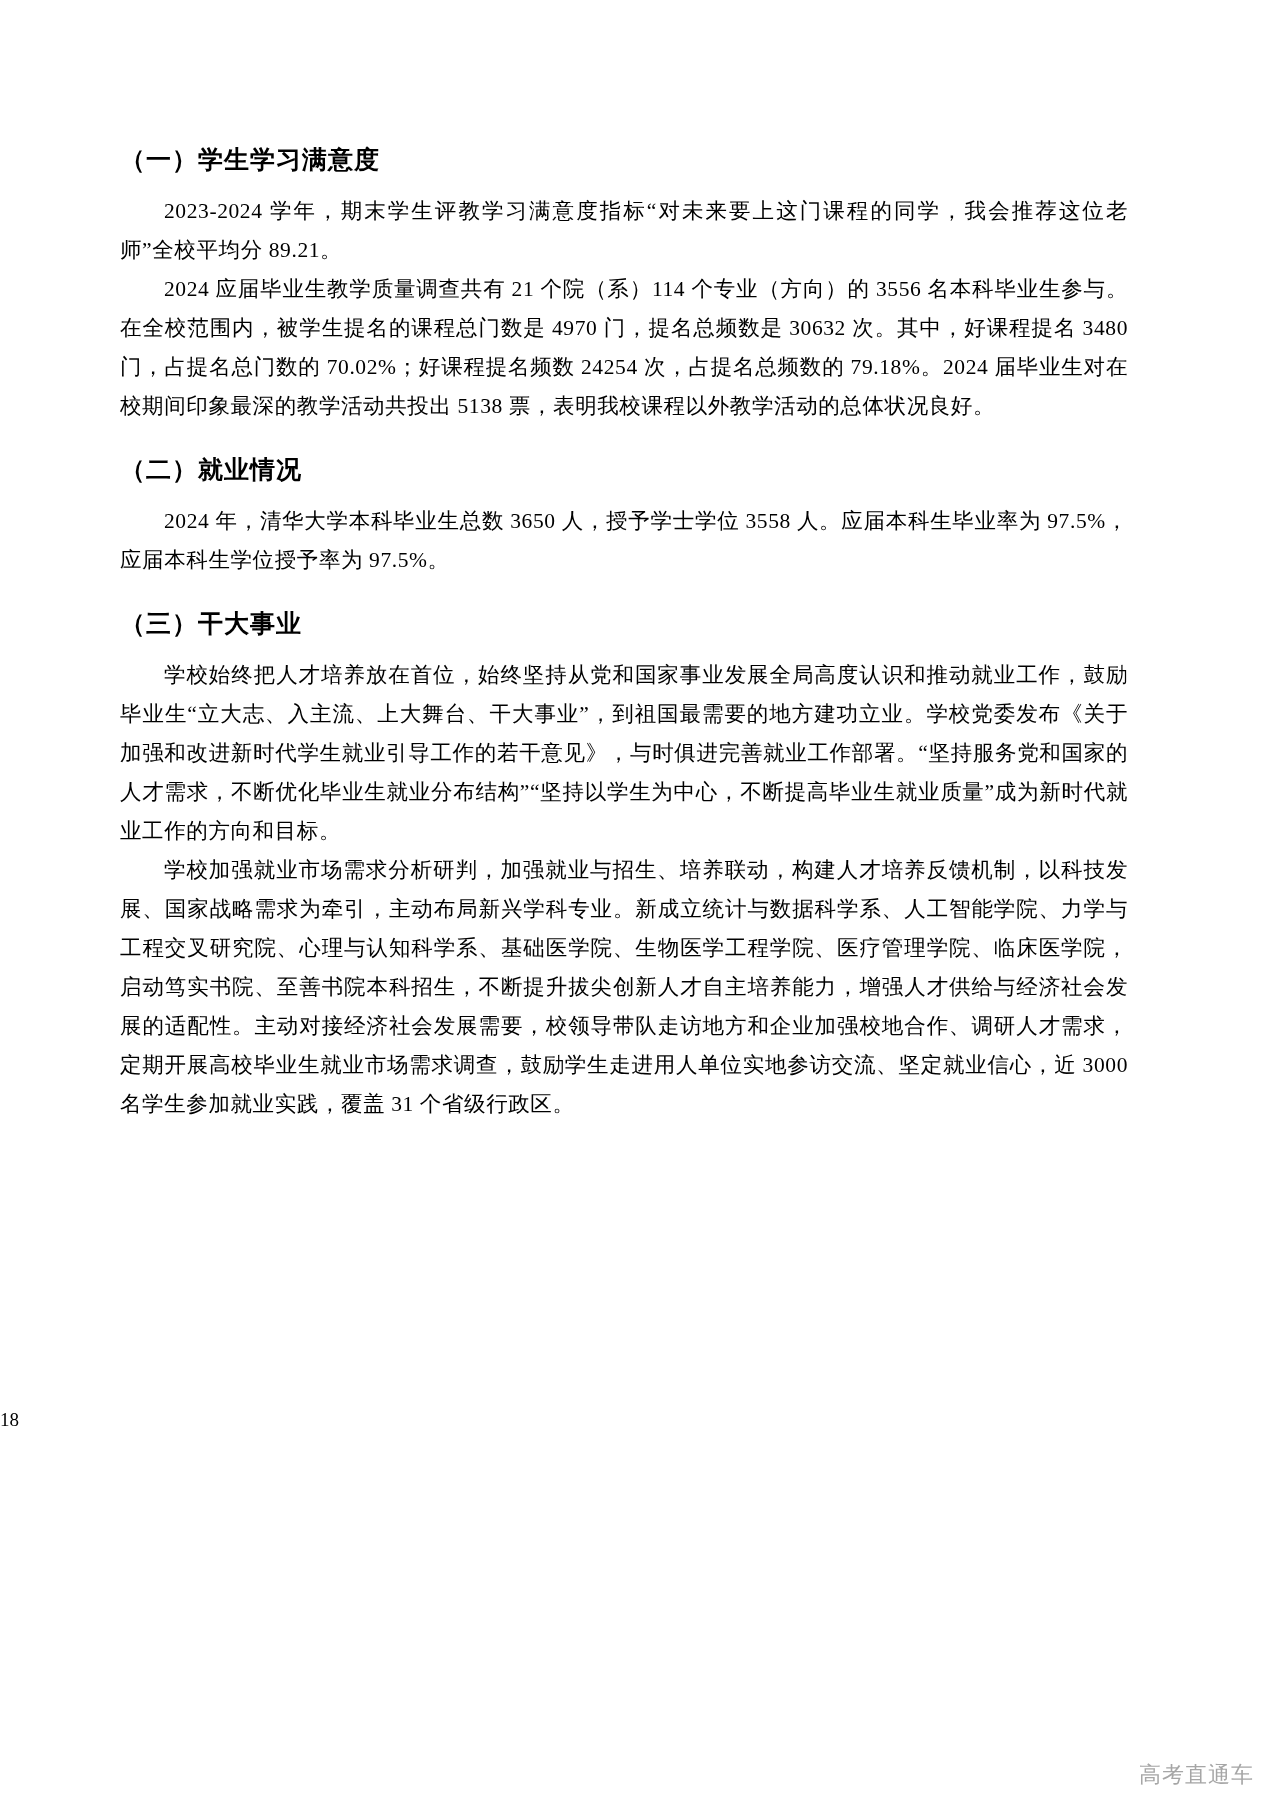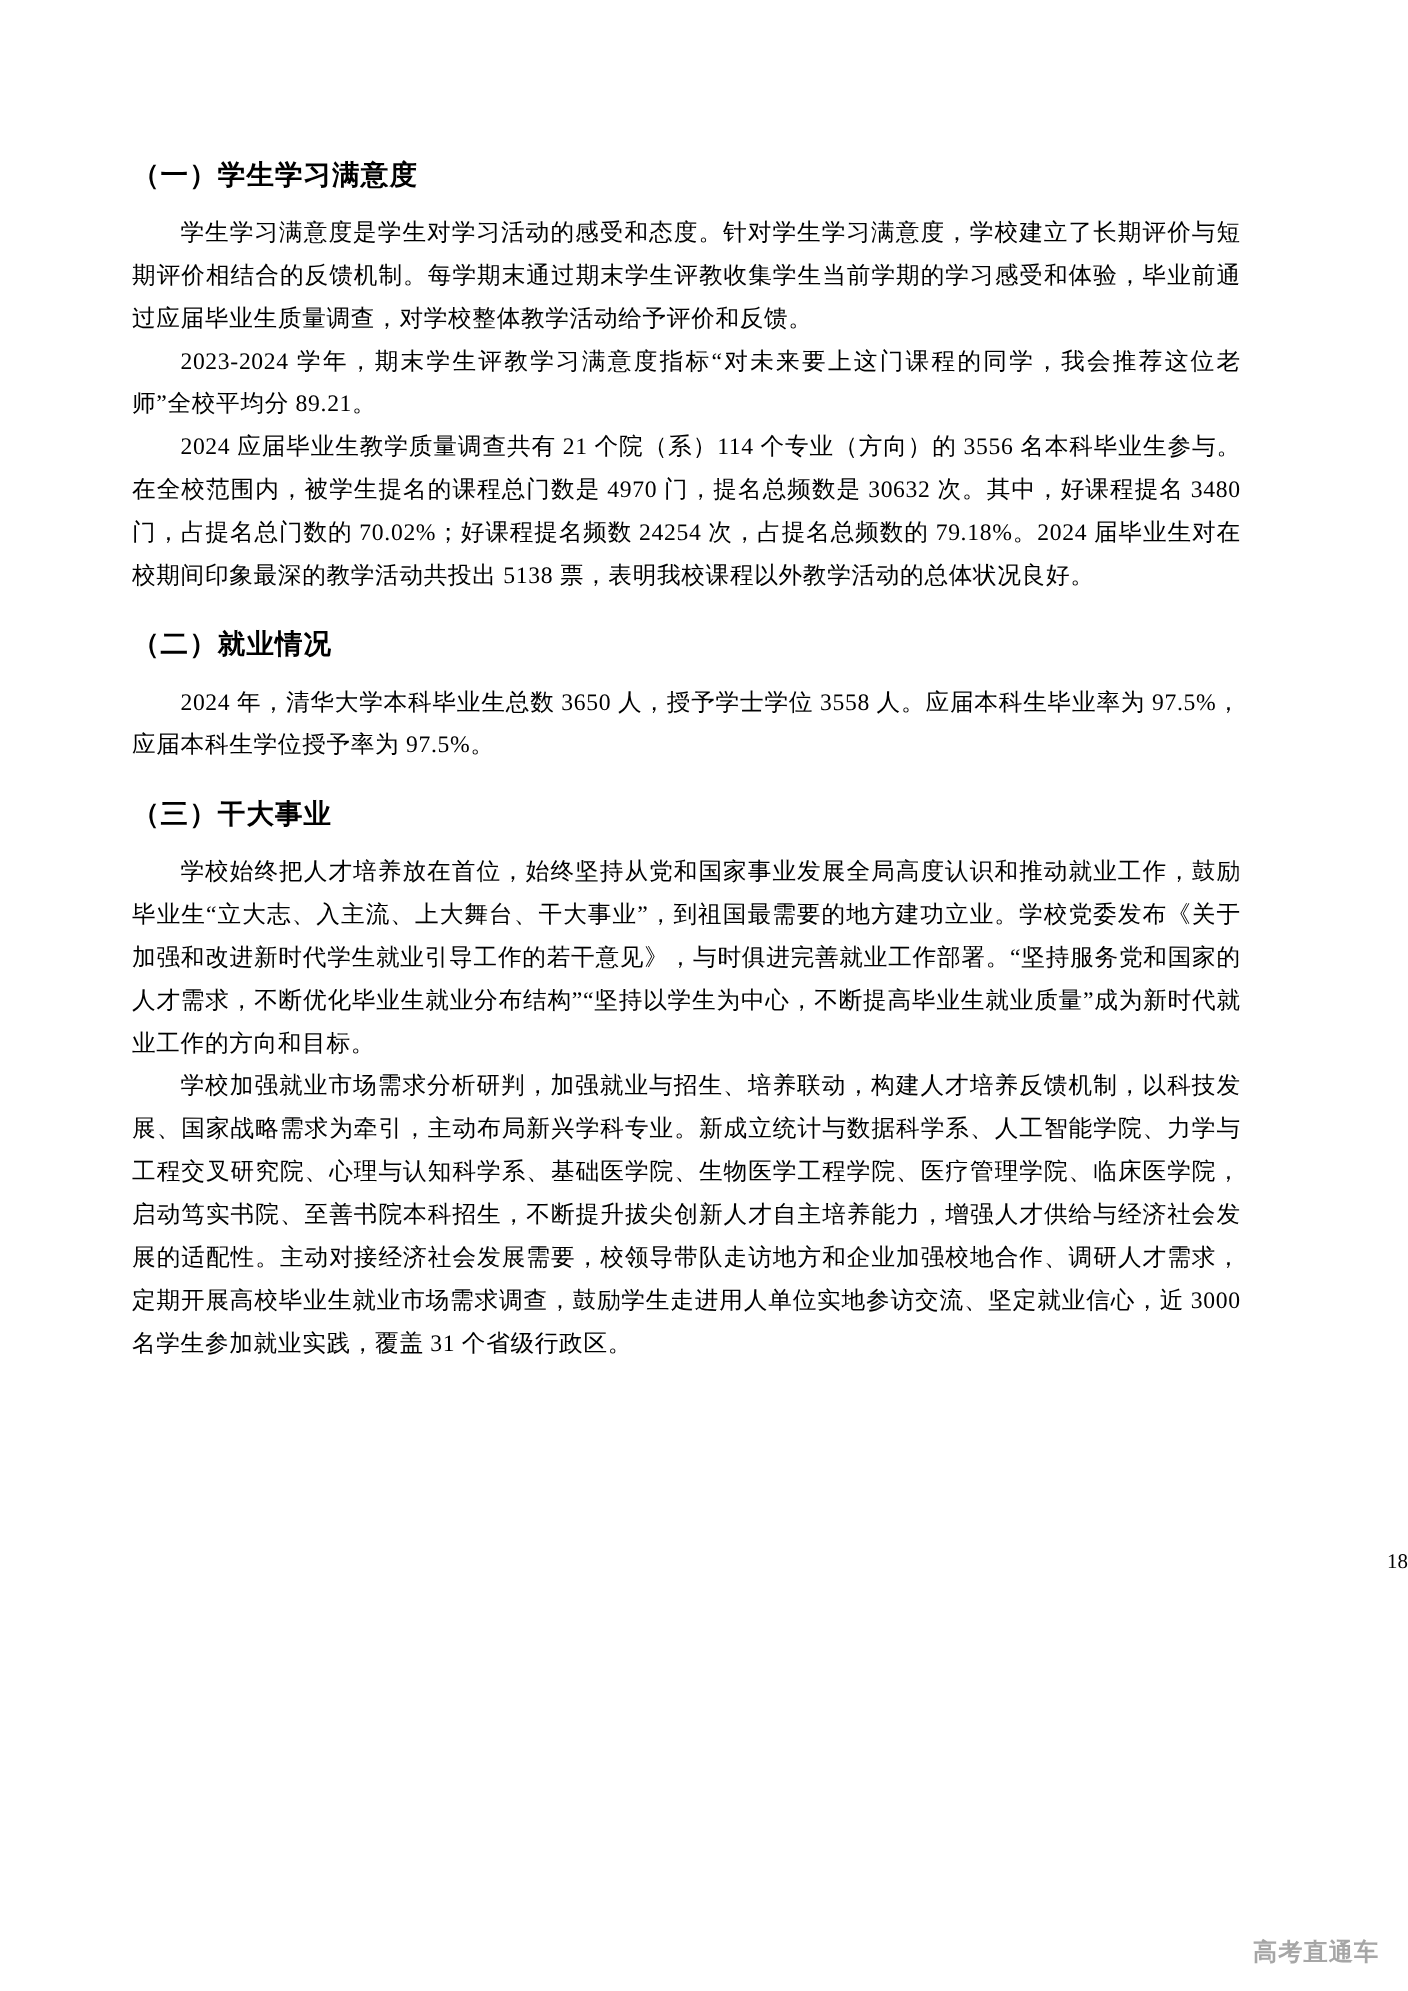--- a/index.html
+++ b/index.html
@@ -63,7 +63,6 @@
 
   <div class="section">
     <h2 class="section-heading">（一）学生学习满意度</h2>
-    <p class="body-paragraph">学生学习满意度是学生对学习活动的感受和态度。针对学生学习满意度，学校建立了长期评价与短期评价相结合的反馈机制。每学期末通过期末学生评教收集学生当前学期的学习感受和体验，毕业前通过应届毕业生质量调查，对学校整体教学活动给予评价和反馈。</p>
     <p class="body-paragraph">2023-2024 学年，期末学生评教学习满意度指标“对未来要上这门课程的同学，我会推荐这位老师”全校平均分 89.21。</p>
     <p class="body-paragraph">2024 应届毕业生教学质量调查共有 21 个院（系）114 个专业（方向）的 3556 名本科毕业生参与。在全校范围内，被学生提名的课程总门数是 4970 门，提名总频数是 30632 次。其中，好课程提名 3480 门，占提名总门数的 70.02%；好课程提名频数 24254 次，占提名总频数的 79.18%。2024 届毕业生对在校期间印象最深的教学活动共投出 5138 票，表明我校课程以外教学活动的总体状况良好。</p>
   </div>

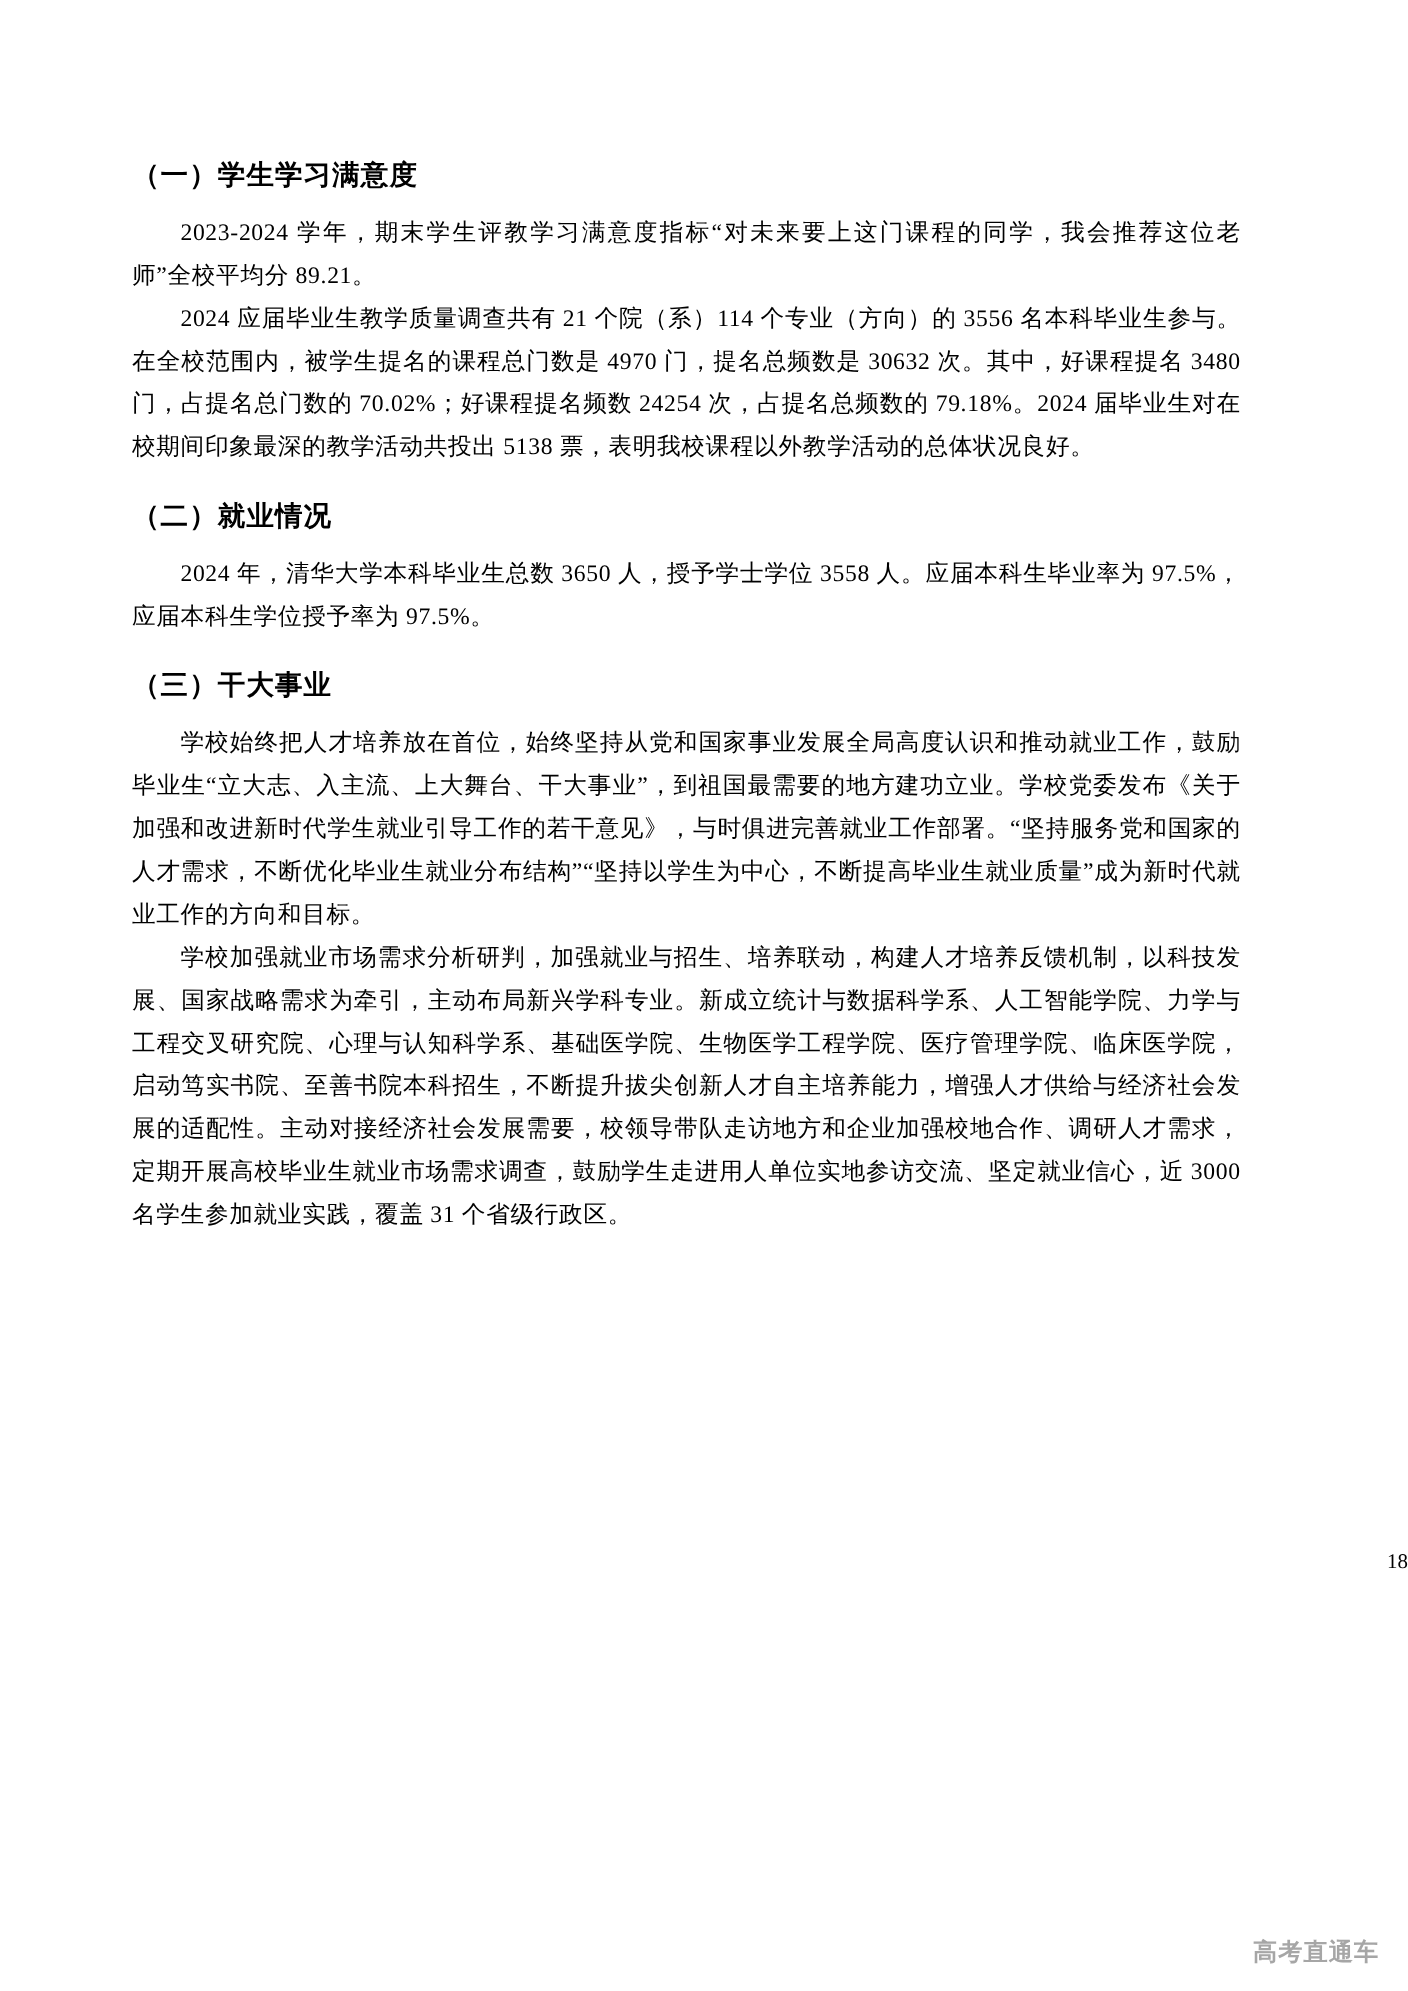--- a/index.html
+++ b/index.html
@@ -41,7 +41,7 @@
     top: 1408px;
     left: 0;
     width: 100%;
-    text-align: right;
+    text-align: left;
     font-size: 19px;
     line-height: 24px;
   }

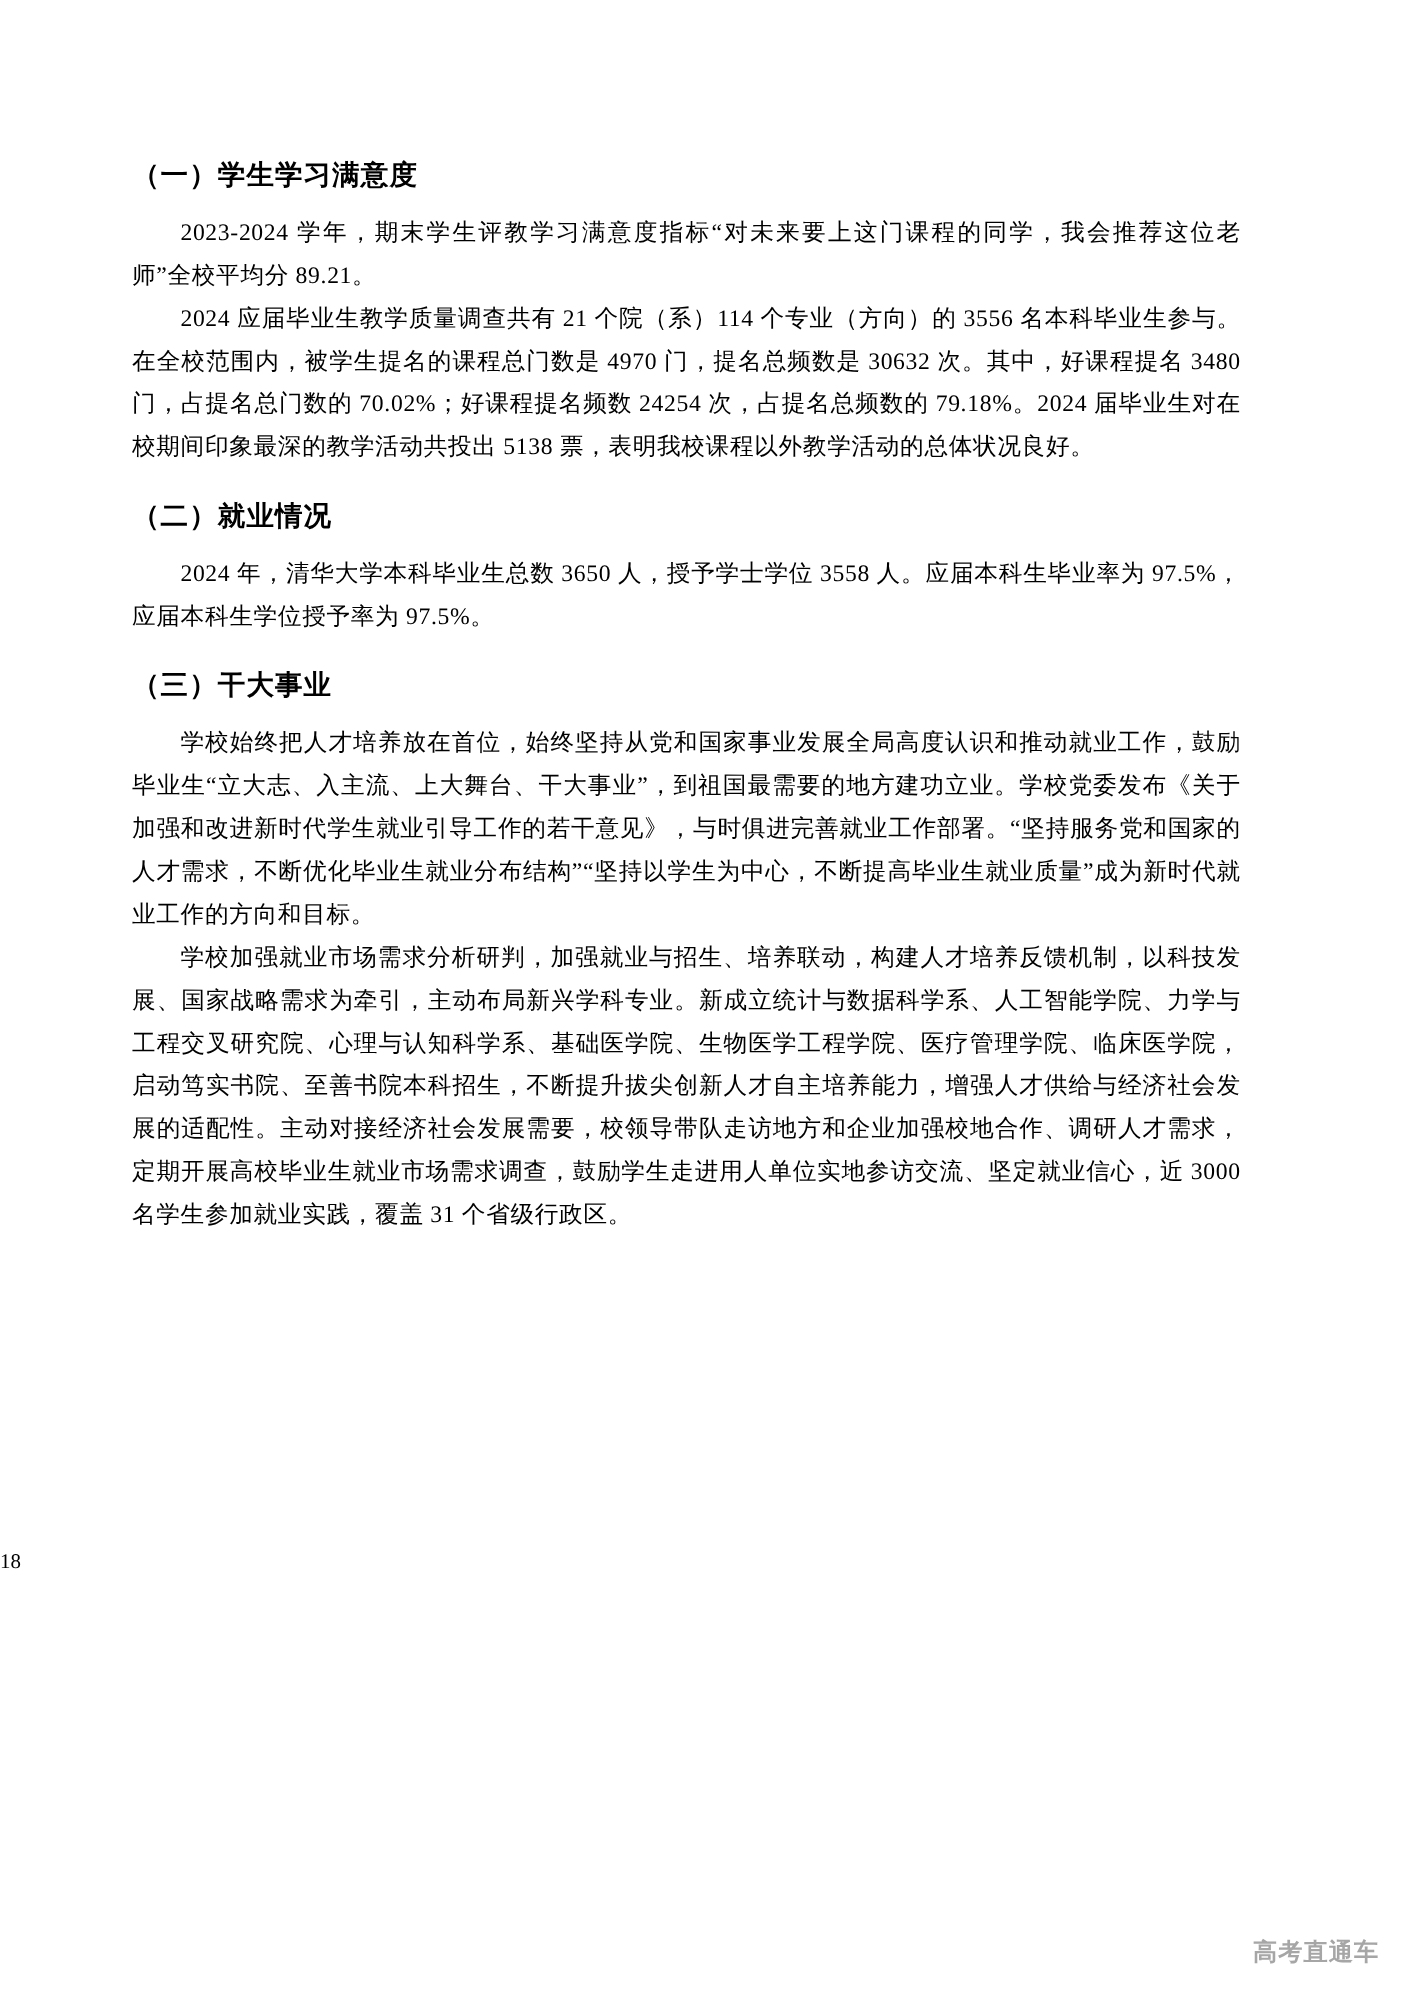--- a/index.html
+++ b/index.html
@@ -51,7 +51,7 @@
     right: 26px;
     font-family: "Liberation Sans", "DejaVu Sans", sans-serif;
     font-size: 22px;
-    font-weight: 700;
+    font-weight: 400;
     color: #a6a6a6;
     letter-spacing: 1px;
   }

